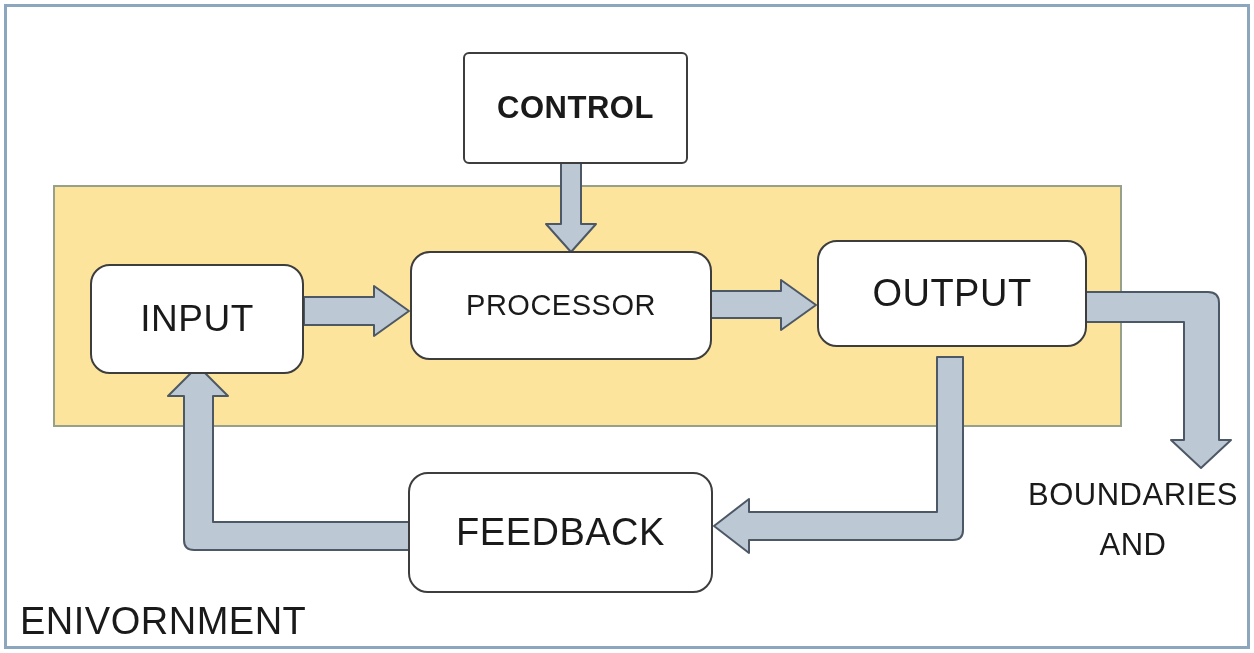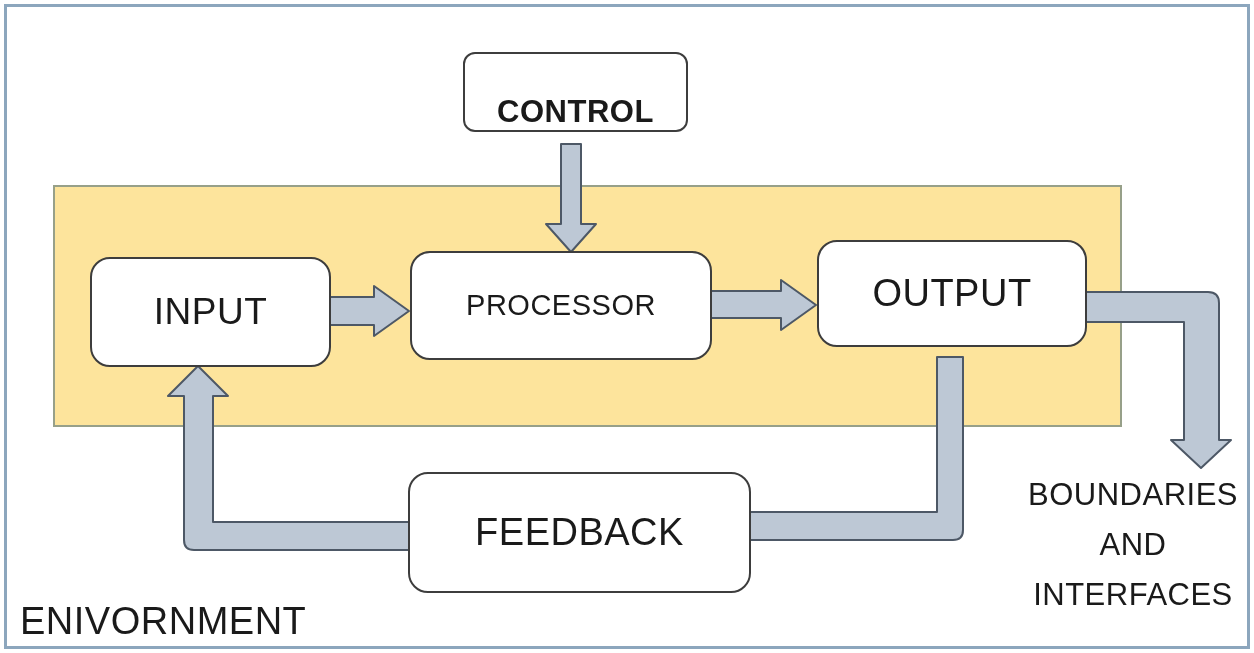--- a/index.html
+++ b/index.html
@@ -54,7 +54,7 @@
     color: var(--text, #1a1a1a);
     letter-spacing: 0.5px;
   }
-  .box-control   { left: 463px; top: 52px;  width: 225px; height: 80px;  font-size: 31px; font-weight: bold; border-radius: 12px; align-items: flex-end; }
+  .box-control   { left: 463px; top: 52px;  width: 225px; height: 112px;  font-size: 31px; font-weight: bold; border-radius: 6px; }
   .box-input     { left: 90px;  top: 257px; width: 241px; height: 110px; font-size: 37px; text-align: center; }
   .box-processor { left: 410px; top: 251px; width: 302px; height: 109px; font-size: 29px; }
   .box-output    { left: 817px; top: 240px; width: 270px; height: 107px; font-size: 38px; }

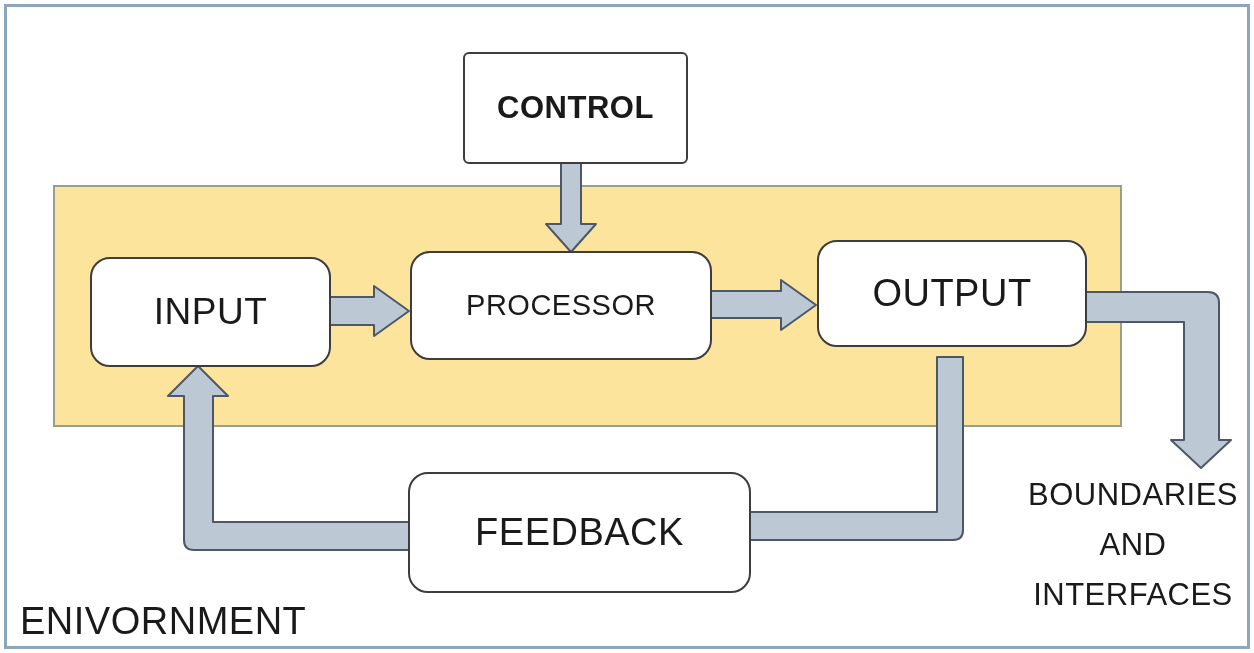--- a/index.html
+++ b/index.html
@@ -55,7 +55,7 @@
     letter-spacing: 0.5px;
   }
   .box-control   { left: 463px; top: 52px;  width: 225px; height: 112px;  font-size: 31px; font-weight: bold; border-radius: 6px; }
-  .box-input     { left: 90px;  top: 257px; width: 241px; height: 110px; font-size: 37px; text-align: center; }
+  .box-input     { left: 90px;  top: 264px; width: 214px; height: 110px; font-size: 37px; text-align: center; }
   .box-processor { left: 410px; top: 251px; width: 302px; height: 109px; font-size: 29px; }
   .box-output    { left: 817px; top: 240px; width: 270px; height: 107px; font-size: 38px; }
   .box-feedback  { left: 408px; top: 472px; width: 343px; height: 121px; font-size: 38px; }

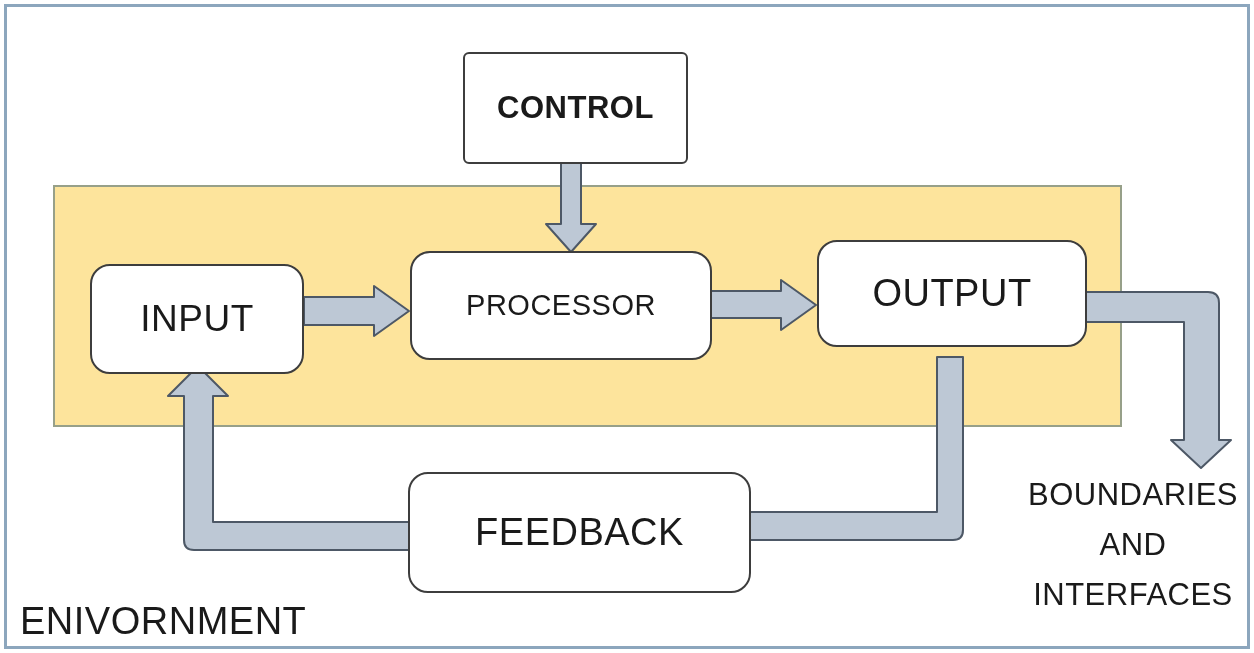--- a/index.html
+++ b/index.html
@@ -58,7 +58,7 @@
   .box-input     { left: 90px;  top: 264px; width: 214px; height: 110px; font-size: 37px; text-align: center; }
   .box-processor { left: 410px; top: 251px; width: 302px; height: 109px; font-size: 29px; }
   .box-output    { left: 817px; top: 240px; width: 270px; height: 107px; font-size: 38px; }
-  .box-feedback  { left: 408px; top: 472px; width: 343px; height: 121px; font-size: 38px; }
+  .box-feedback  { left: 408px; top: 472px; width: 305px; height: 121px; font-size: 38px; }
   .label {
     position: absolute;
     color: var(--text, #1a1a1a);

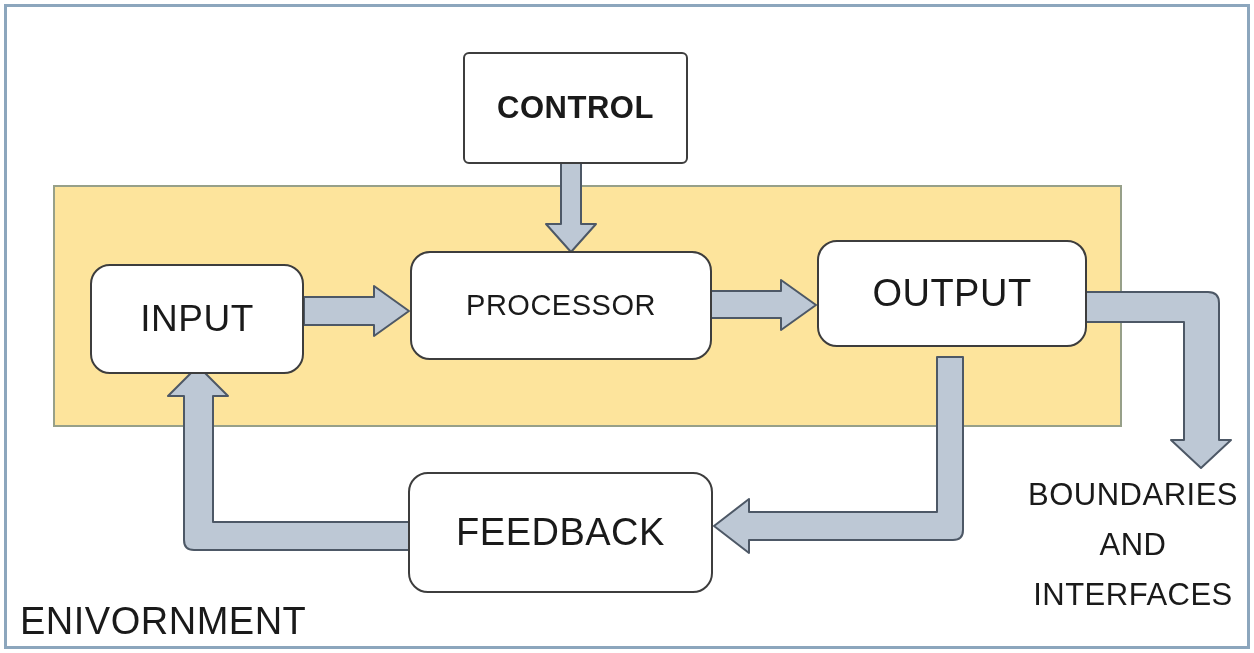--- a/index.html
+++ b/index.html
@@ -122,7 +122,6 @@
   <div class="label label-boundaries">
     <div>BOUNDARIES</div>
     <div>AND</div>
-    <div>INTERFACES</div>
   </div>
 
   <div class="label label-environment">ENIVORNMENT</div>

